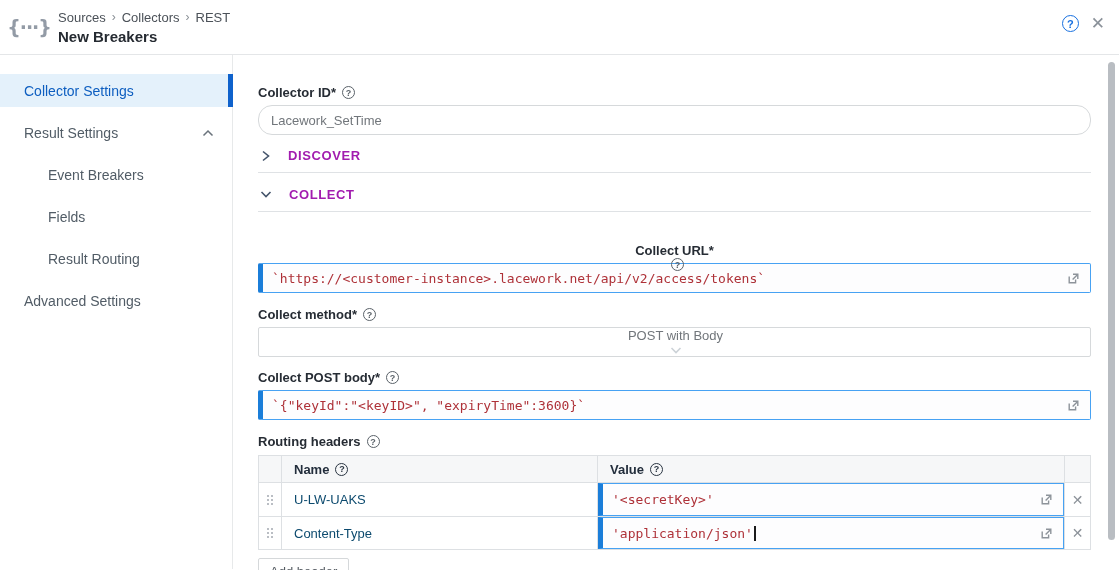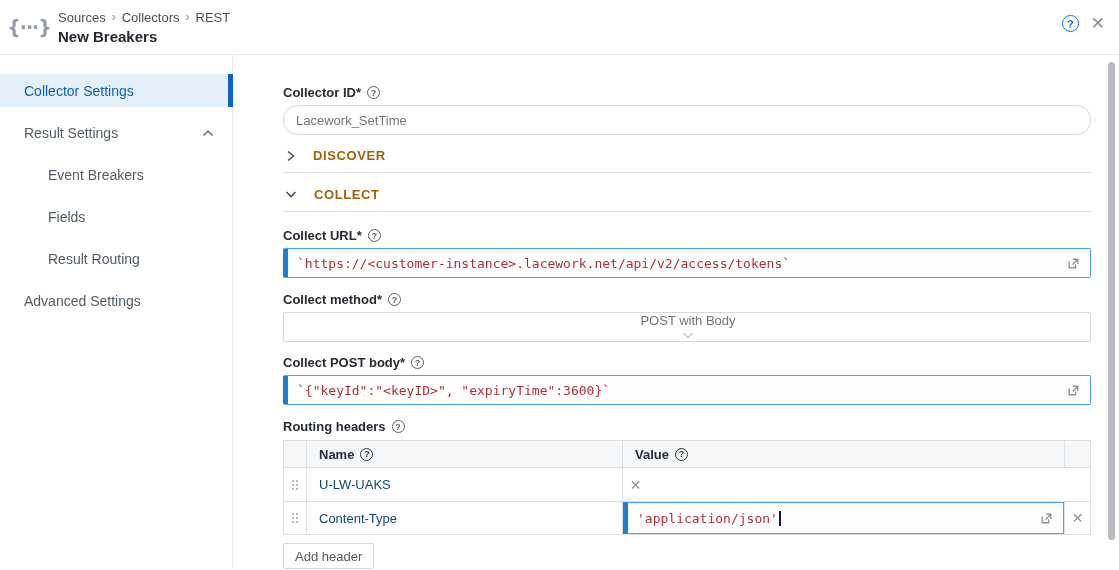--- a/index.html
+++ b/index.html
@@ -21,7 +21,7 @@
   .close-x { font-size:17px; color:#8b929a; cursor:pointer; line-height:1; }
 
   
-  .app { display:flex; height:514px;gap:25px; }
+  .app { display:flex; height:514px; }
   .sidebar { width:233px; border-right:1px solid #e7e9ea; padding-top:19px; flex:none; }
   .nav-item { height:33px; display:flex; align-items:center; padding:0 18px 0 24px;
     font-size:14px; color:#515c66; margin-bottom:9px; cursor:pointer; position:relative; }

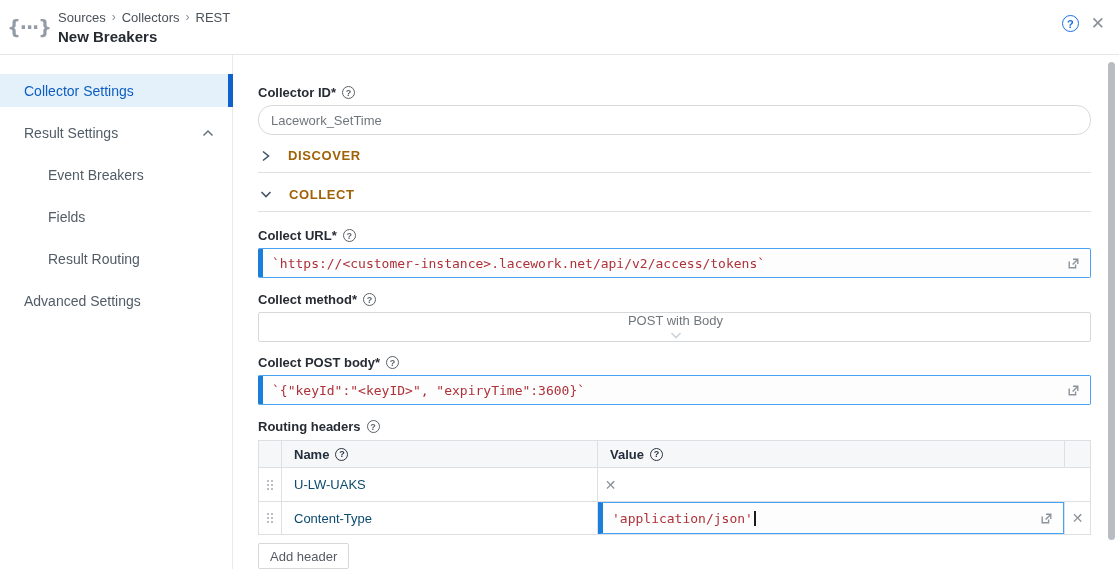--- a/index.html
+++ b/index.html
@@ -42,7 +42,7 @@
     padding:0 12px; font-size:13px; color:#71767b; font-family:"Liberation Sans","DejaVu Sans",sans-serif; background:#fff; }
   .section-row { display:flex; align-items:center; gap:17px; padding:0 0 9px 2px;
     border-bottom:1px solid #dfe2e5; cursor:pointer; }
-  .section-title { font-size:13px; font-weight:700; letter-spacing:.6px; color:#a16207; }
+  .section-title { font-size:13px; font-weight:700; letter-spacing:.6px; color:#a21caf; }
   .code-field { height:30px; margin-top:5px; border:1px solid #47a2f3; border-left:5px solid #1b7ed9;
     border-radius:2px; background:#fdfdfe; display:flex; align-items:center; padding:0 9px 0 9px; cursor:text; }
   .code-text { font-family:"DejaVu Sans Mono","Liberation Mono",monospace; font-size:13px; color:#ae3138; flex:1;

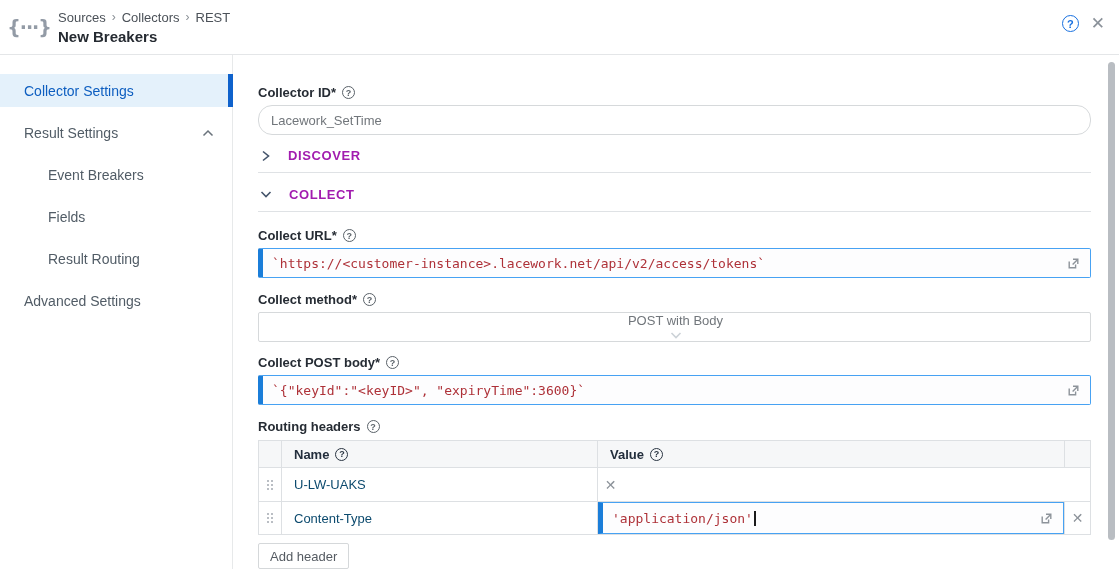--- a/index.html
+++ b/index.html
@@ -54,7 +54,7 @@
 
   .m-discover { margin-top:13px; }
   .m-collect  { margin-top:14px; }
-  .m-label    { margin-top:16px; }
+  .m-label    { margin-top:31px;flex-direction:column; }
   .m-label2   { margin-top:14px; }
   .m-label3   { margin-top:13px; }
 

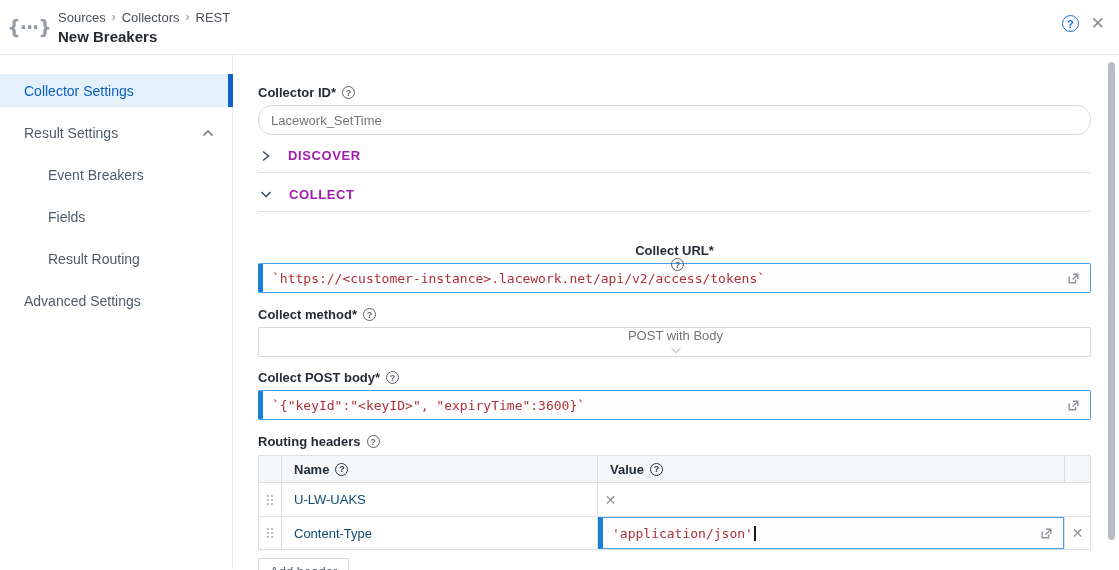--- a/index.html
+++ b/index.html
@@ -237,6 +237,18 @@
         <div class="t-cell c-name">
           <span class="name-text">U-LW-UAKS</span>
         </div>
+        <div class="t-cell c-value">
+          <div class="cell-code" role="textbox">
+            <span class="code-text">'&lt;secretKey&gt;'</span>
+            <span class="expand-icon">
+              <svg width="15" height="15" viewBox="0 0 15 15">
+                  <path d="M3.2 5.4 V11.8 H9.6 V8.6" fill="none" stroke="#8d939a" stroke-width="1.4"></path>
+                  <path d="M7 3.2 H11.8 V8" fill="none" stroke="#8d939a" stroke-width="1.4"></path>
+                  <path d="M11.6 3.4 L6.6 8.4" fill="none" stroke="#8d939a" stroke-width="1.4"></path>
+                </svg>
+            </span>
+          </div>
+        </div>
         <div class="t-cell c-x">
           <span class="row-x">✕</span>
         </div>

